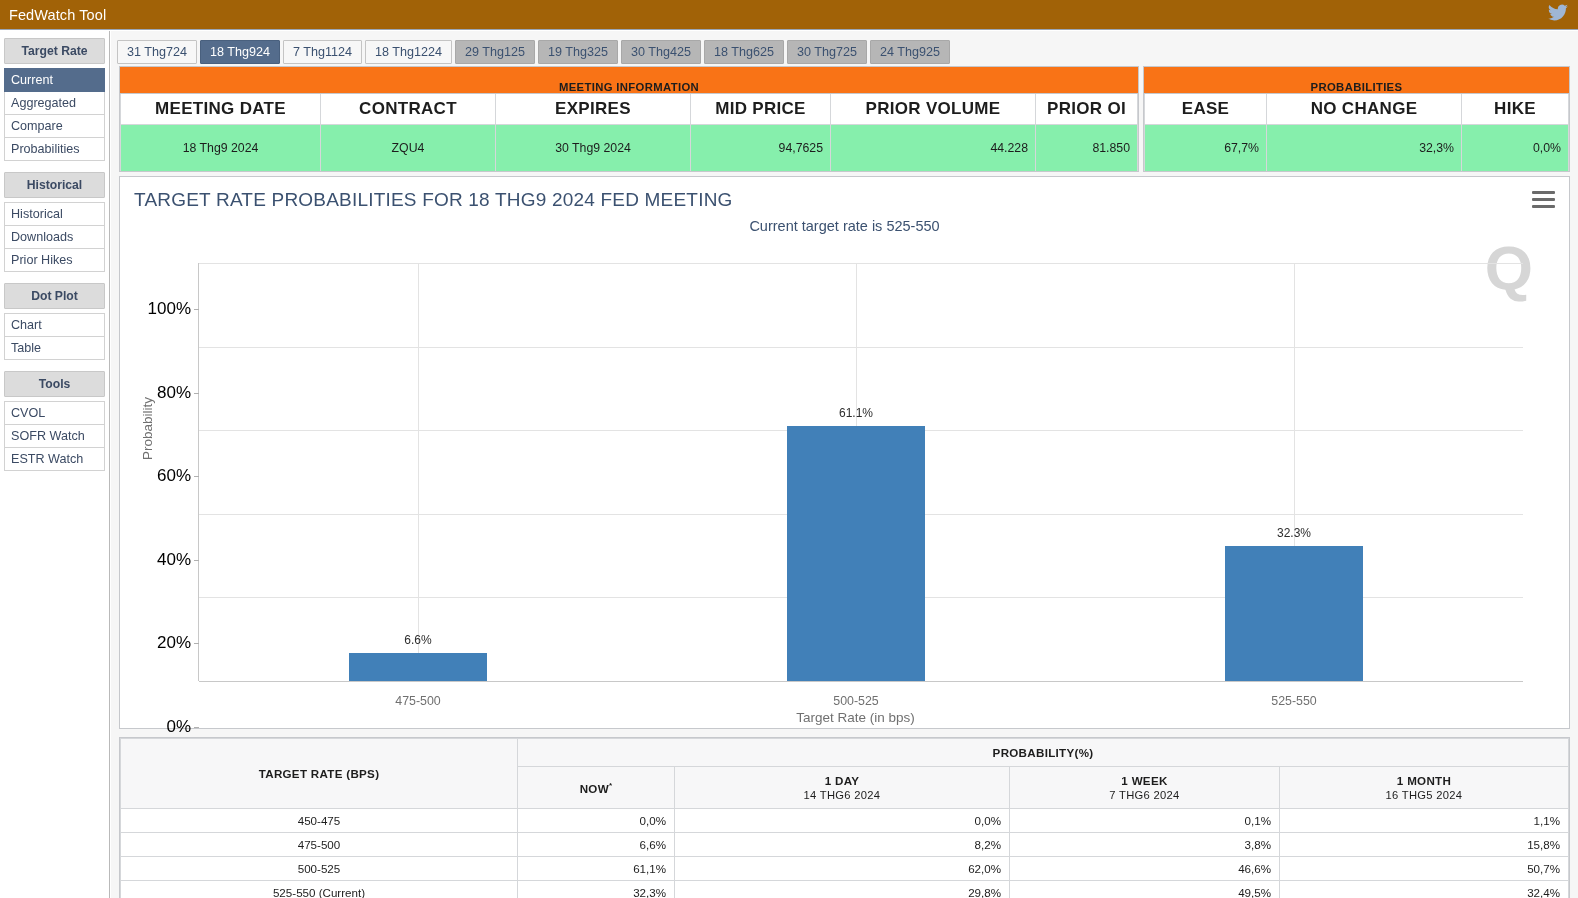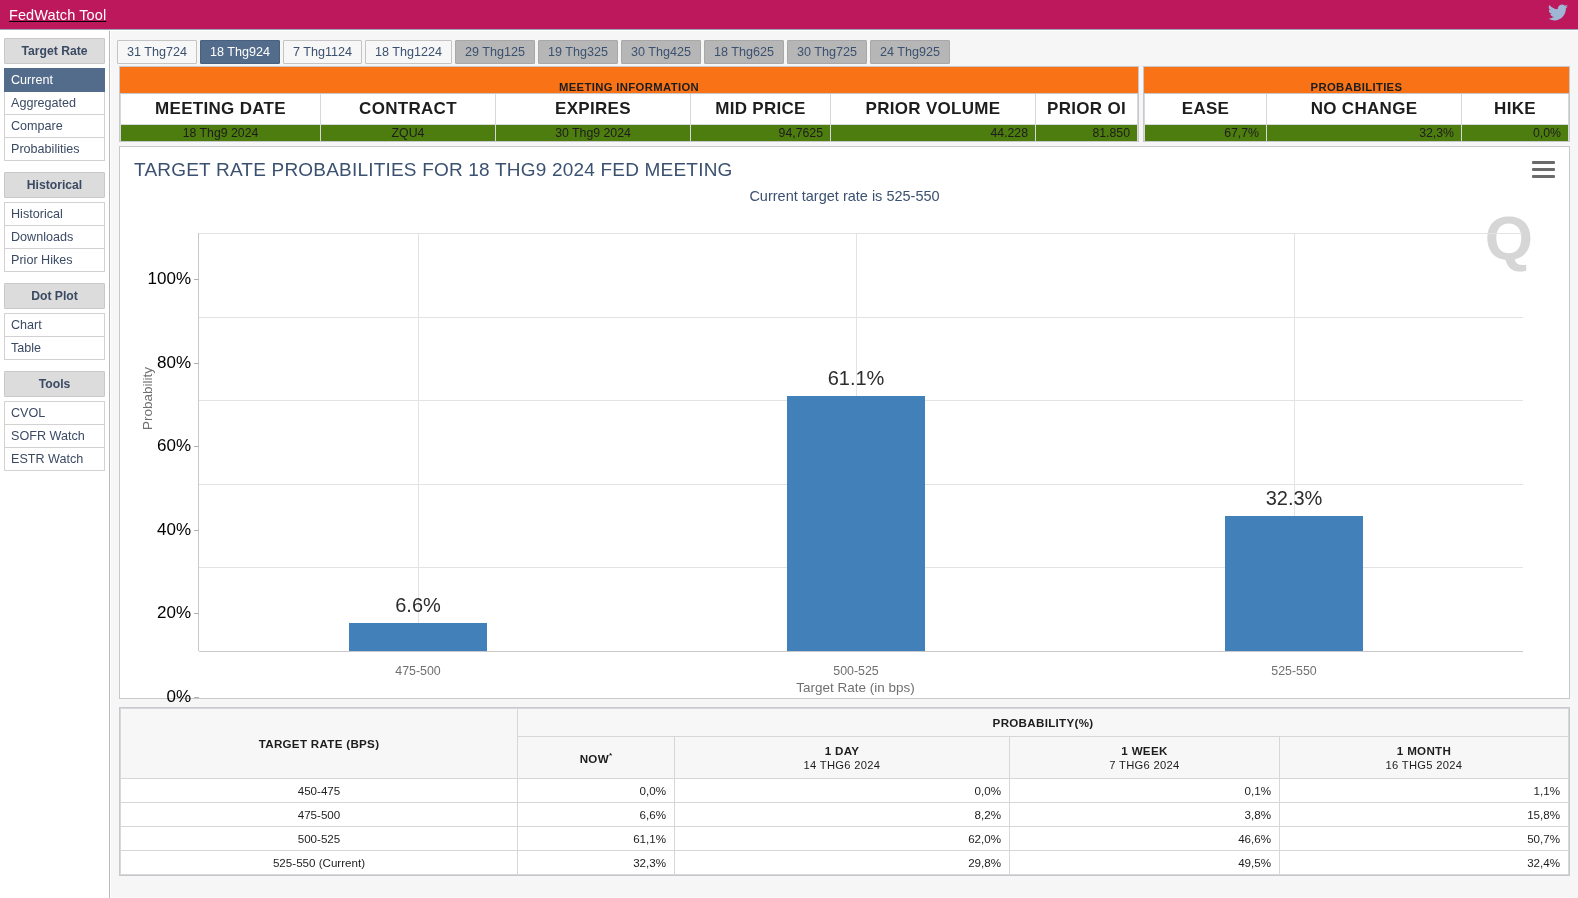--- a/index.html
+++ b/index.html
@@ -14,9 +14,9 @@
   .topbar {
     position: absolute; left: 0; top: 0;
     width: 1578px; height: 30px;
-    background: #be185d;
+    background: #a16207;
     border-bottom: 1px solid #9aa5b5;
-    display: flex; align-items: center; text-decoration: underline;
+    display: flex; align-items: center;
   }
   .topbar-title {
     color: #ffffff; font-size: 14.5px;

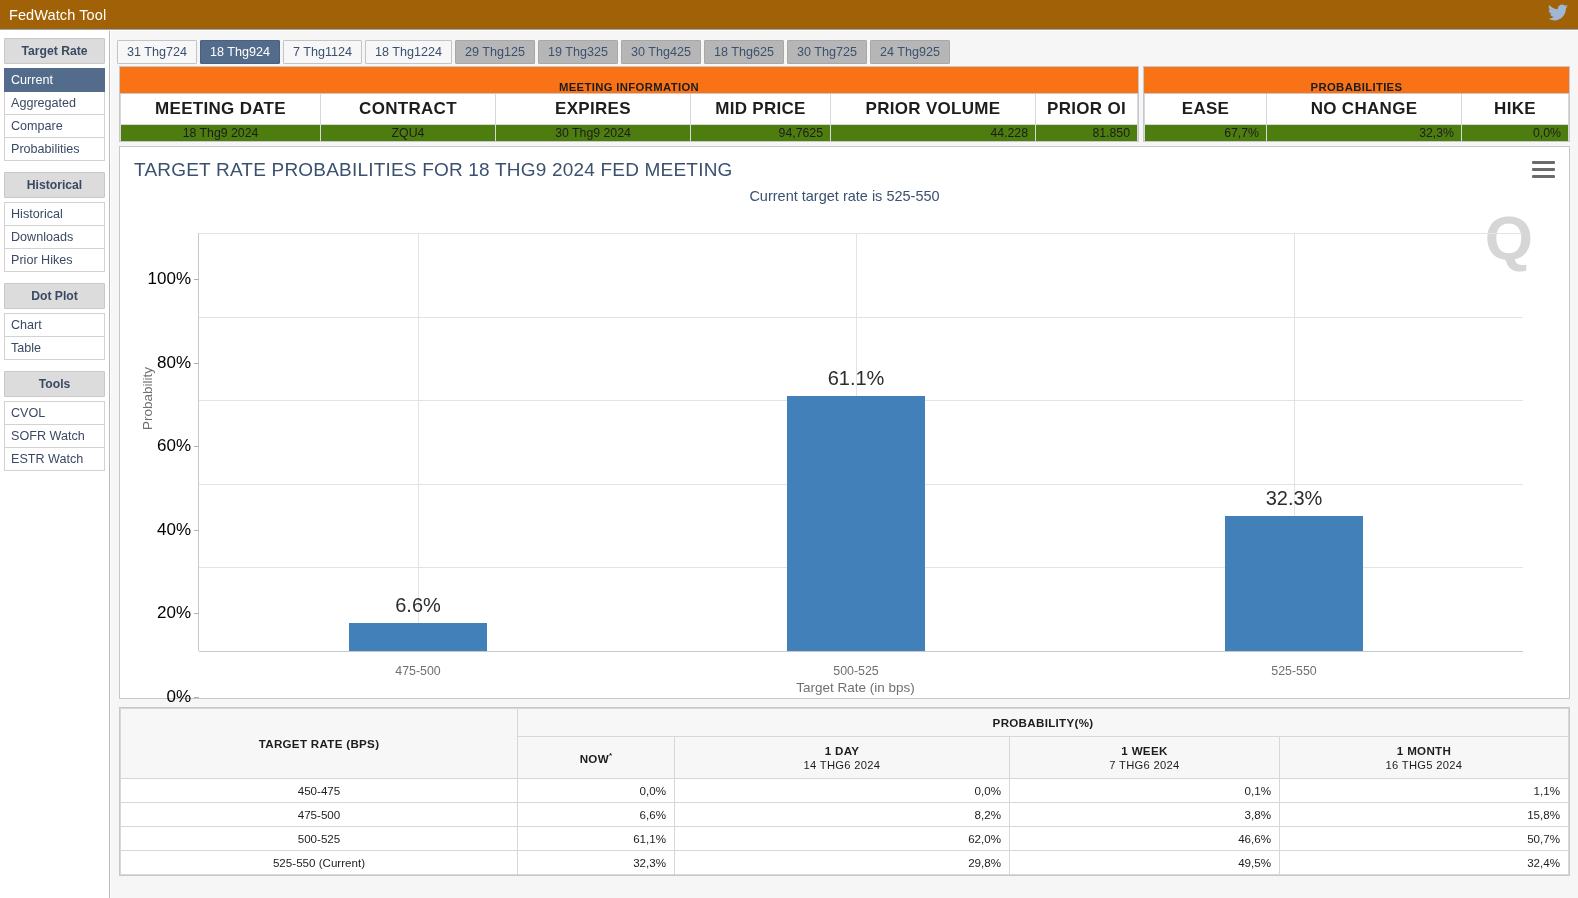--- a/index.html
+++ b/index.html
@@ -118,10 +118,10 @@
   }
   table.grid td {
     font-size: 12.3px; color: #1d1d1d;
-    padding: 1px 7px;
+    padding: 16px 7px;
     border: 1px solid #d5d7da;
     border-bottom: none;
-    background: #4d7c0f;
+    background: #86efac;
     white-space: nowrap;
   }
   td.num { text-align: right; }

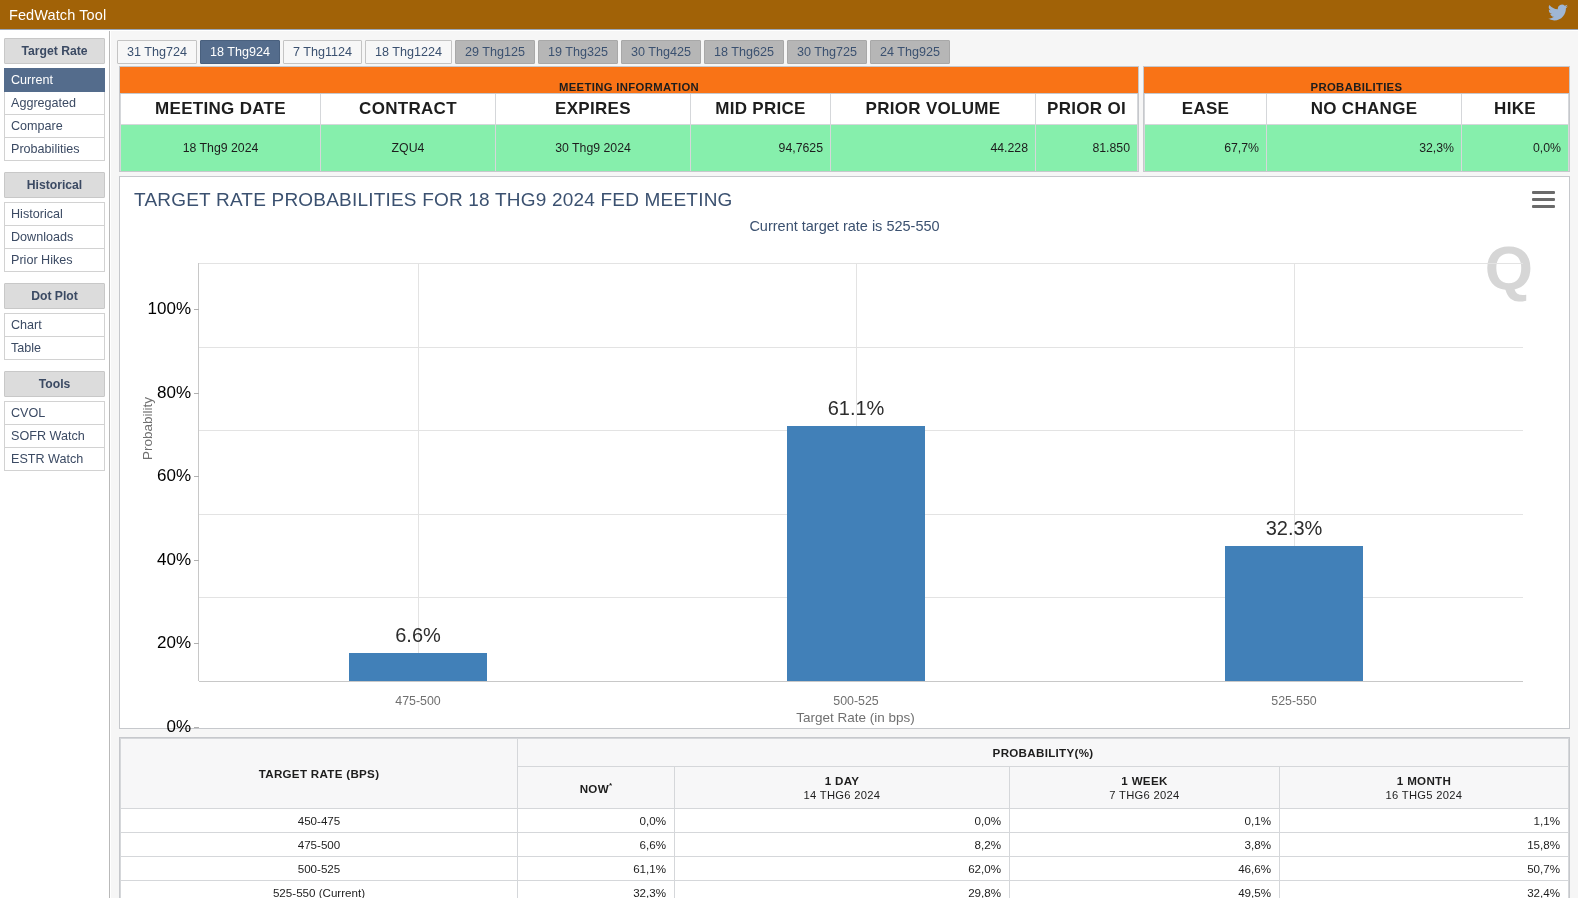--- a/index.html
+++ b/index.html
@@ -208,7 +208,7 @@
   }
   .bar { background: #4180b8; width: 138px; position: relative; z-index: 2; }
   .bar-val {
-    font-size: 20px; color: #2d2d2d;
+    font-size: 12px; color: #2d2d2d;
     margin-bottom: 6px; position: relative; z-index: 2;
   }
   .xtick {

